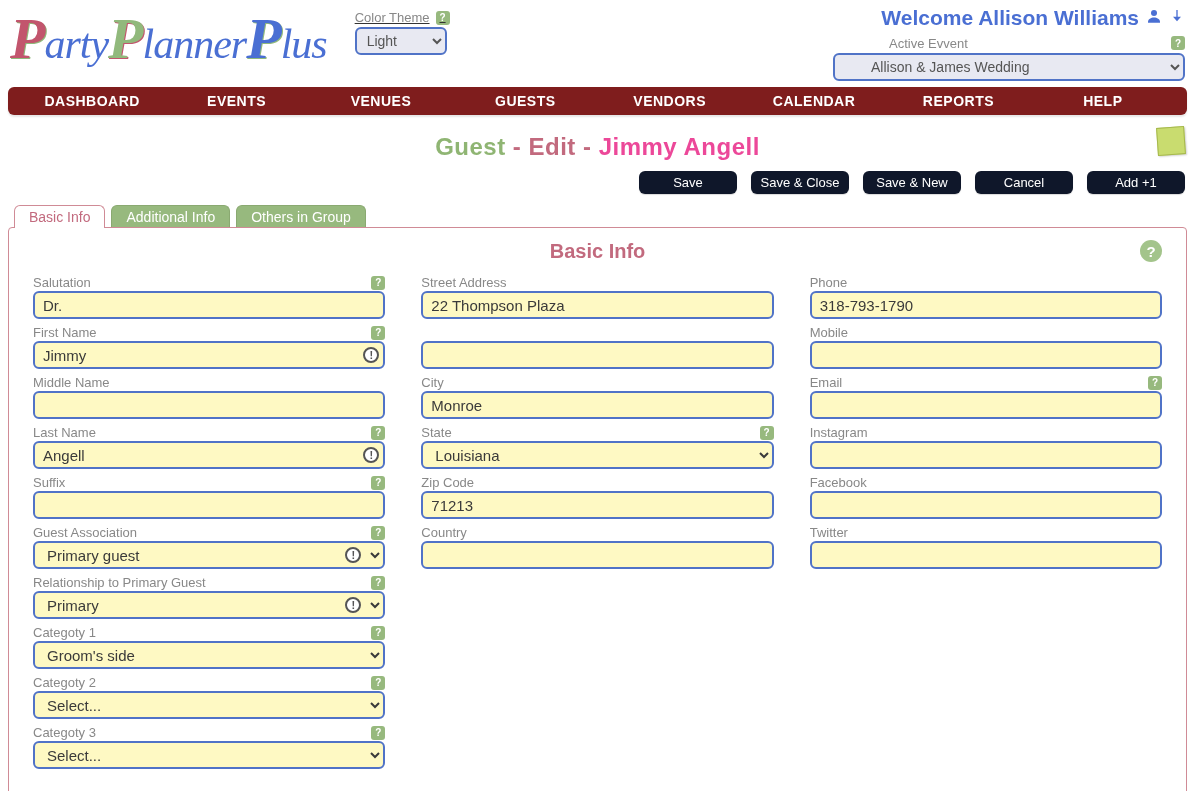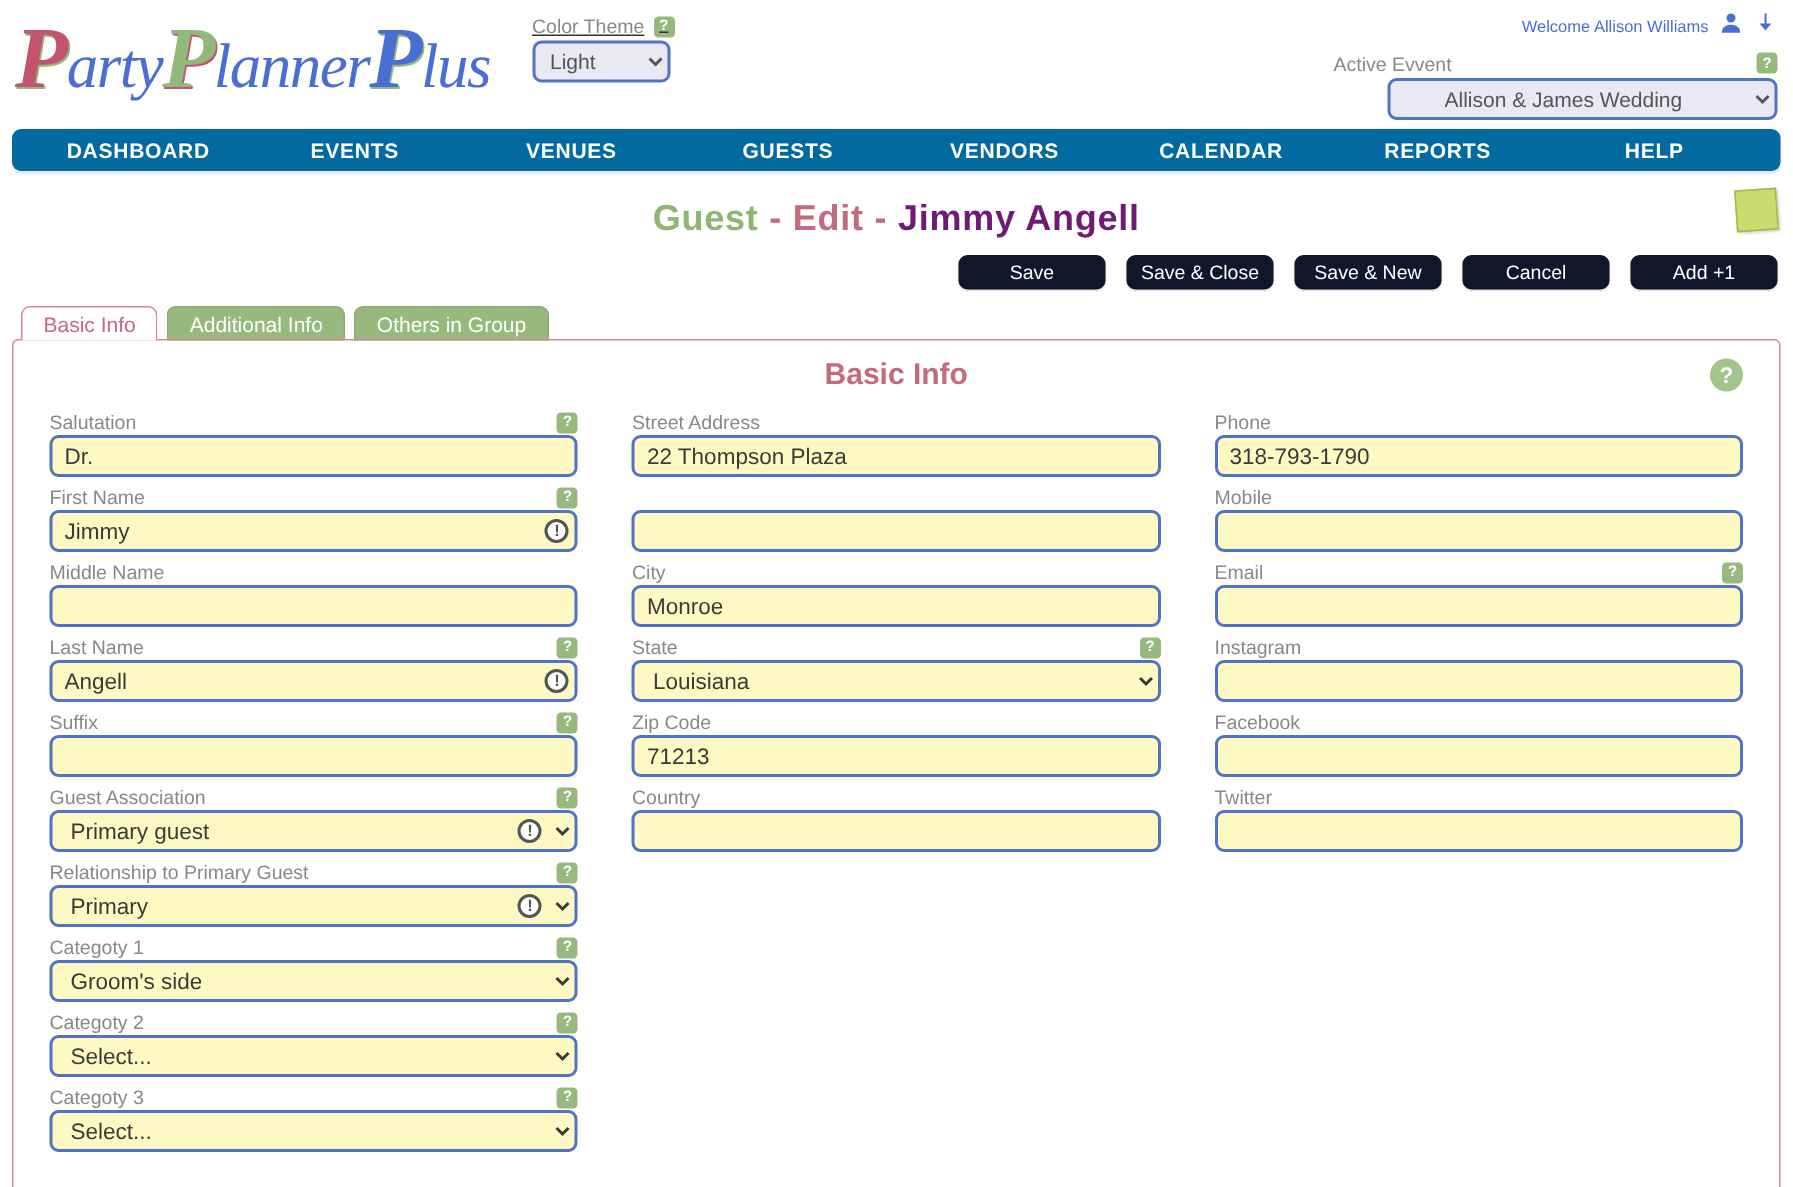--- a/index.html
+++ b/index.html
@@ -72,8 +72,8 @@
   justify-content: flex-end;
   gap: 6px;
   color: #4a6fd3;
-  font-weight: 400;
-  font-size: 11px;
+  font-weight: 700;
+  font-size: 21px;
 }
 .user-icon, .arrow-icon { color: #4a6fd3; font-size: 18px; }
 .active-event-block {

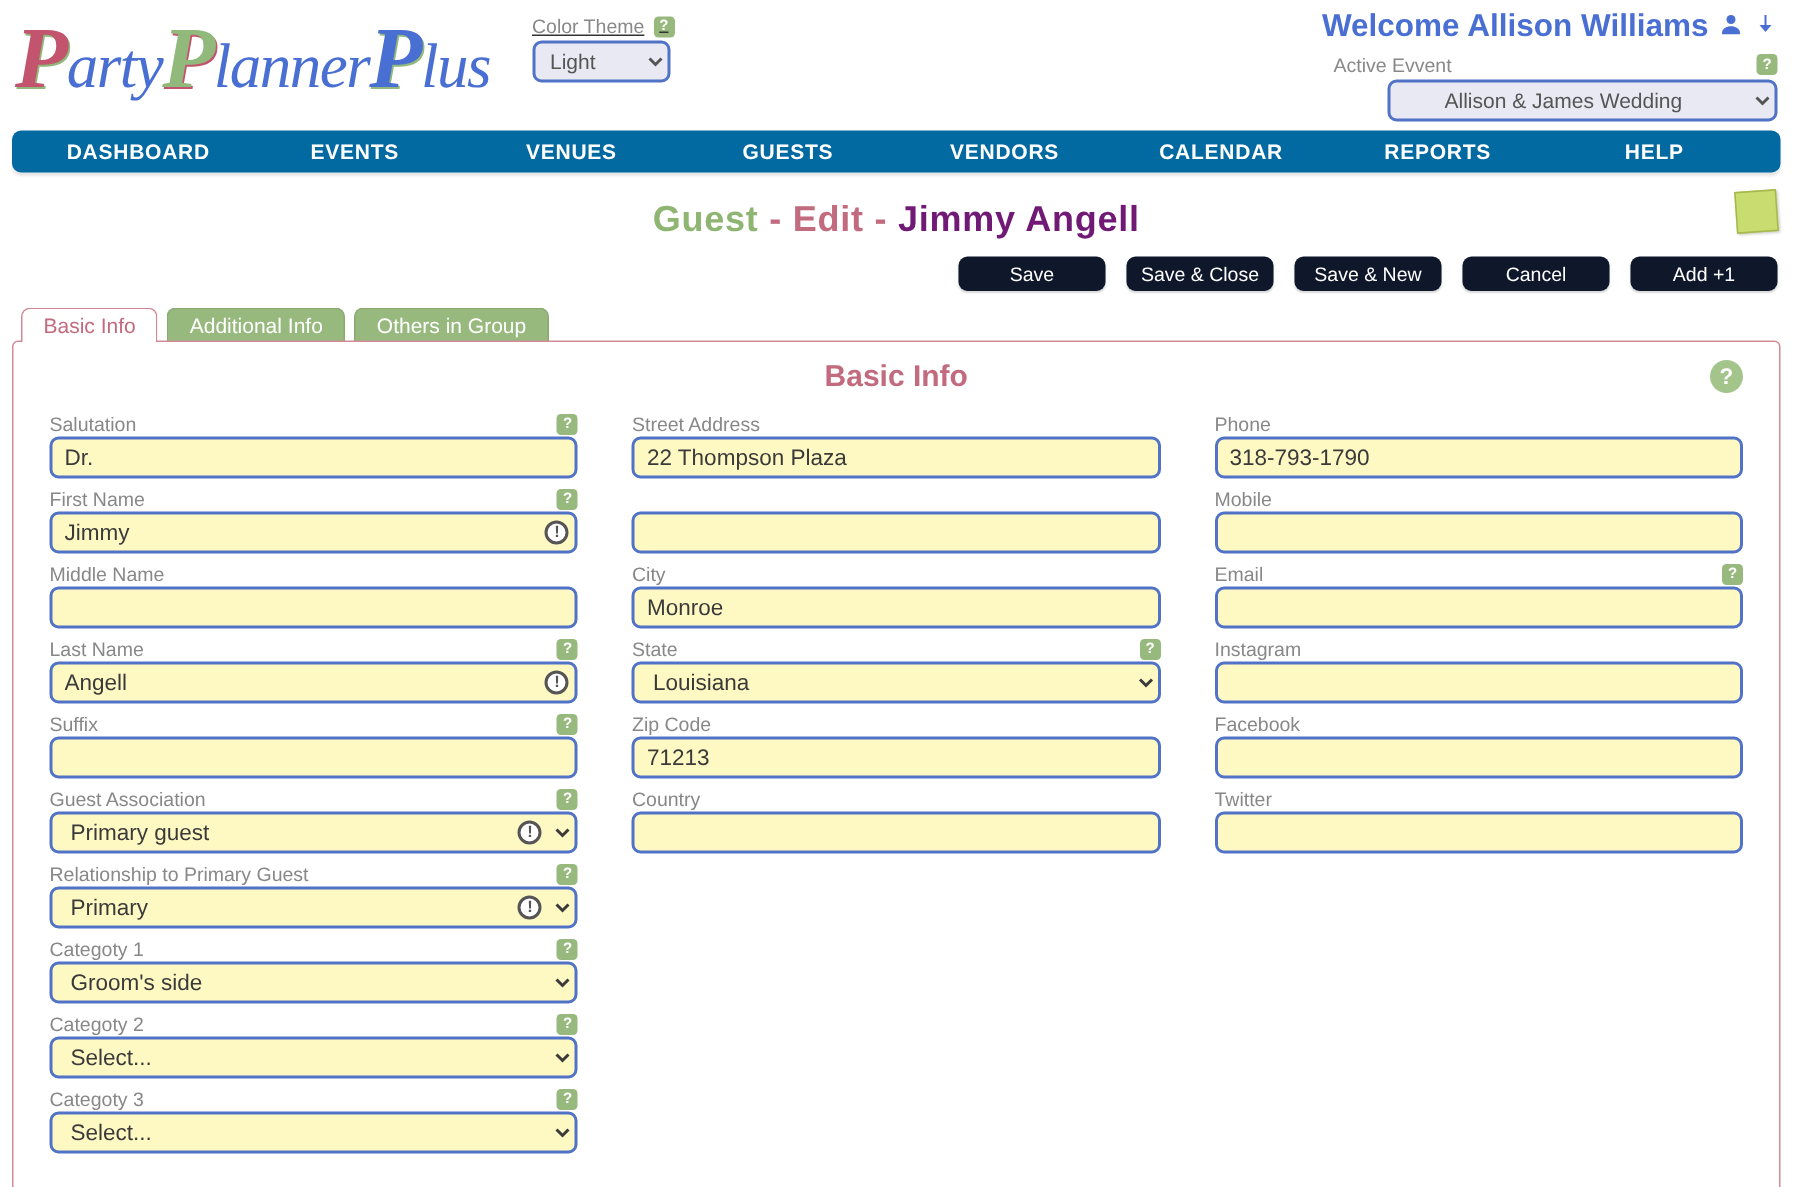--- a/index.html
+++ b/index.html
@@ -87,7 +87,7 @@
   width: 296px;
   margin-left:auto;
 }
-.event-select { width: 260px; text-align: left; margin-top:2px;padding-left:32px;}
+.event-select { width: 352px; text-align: left; margin-top:2px;padding-left:32px;}
 .navbar {
   display: flex;
   background: #0369a1;

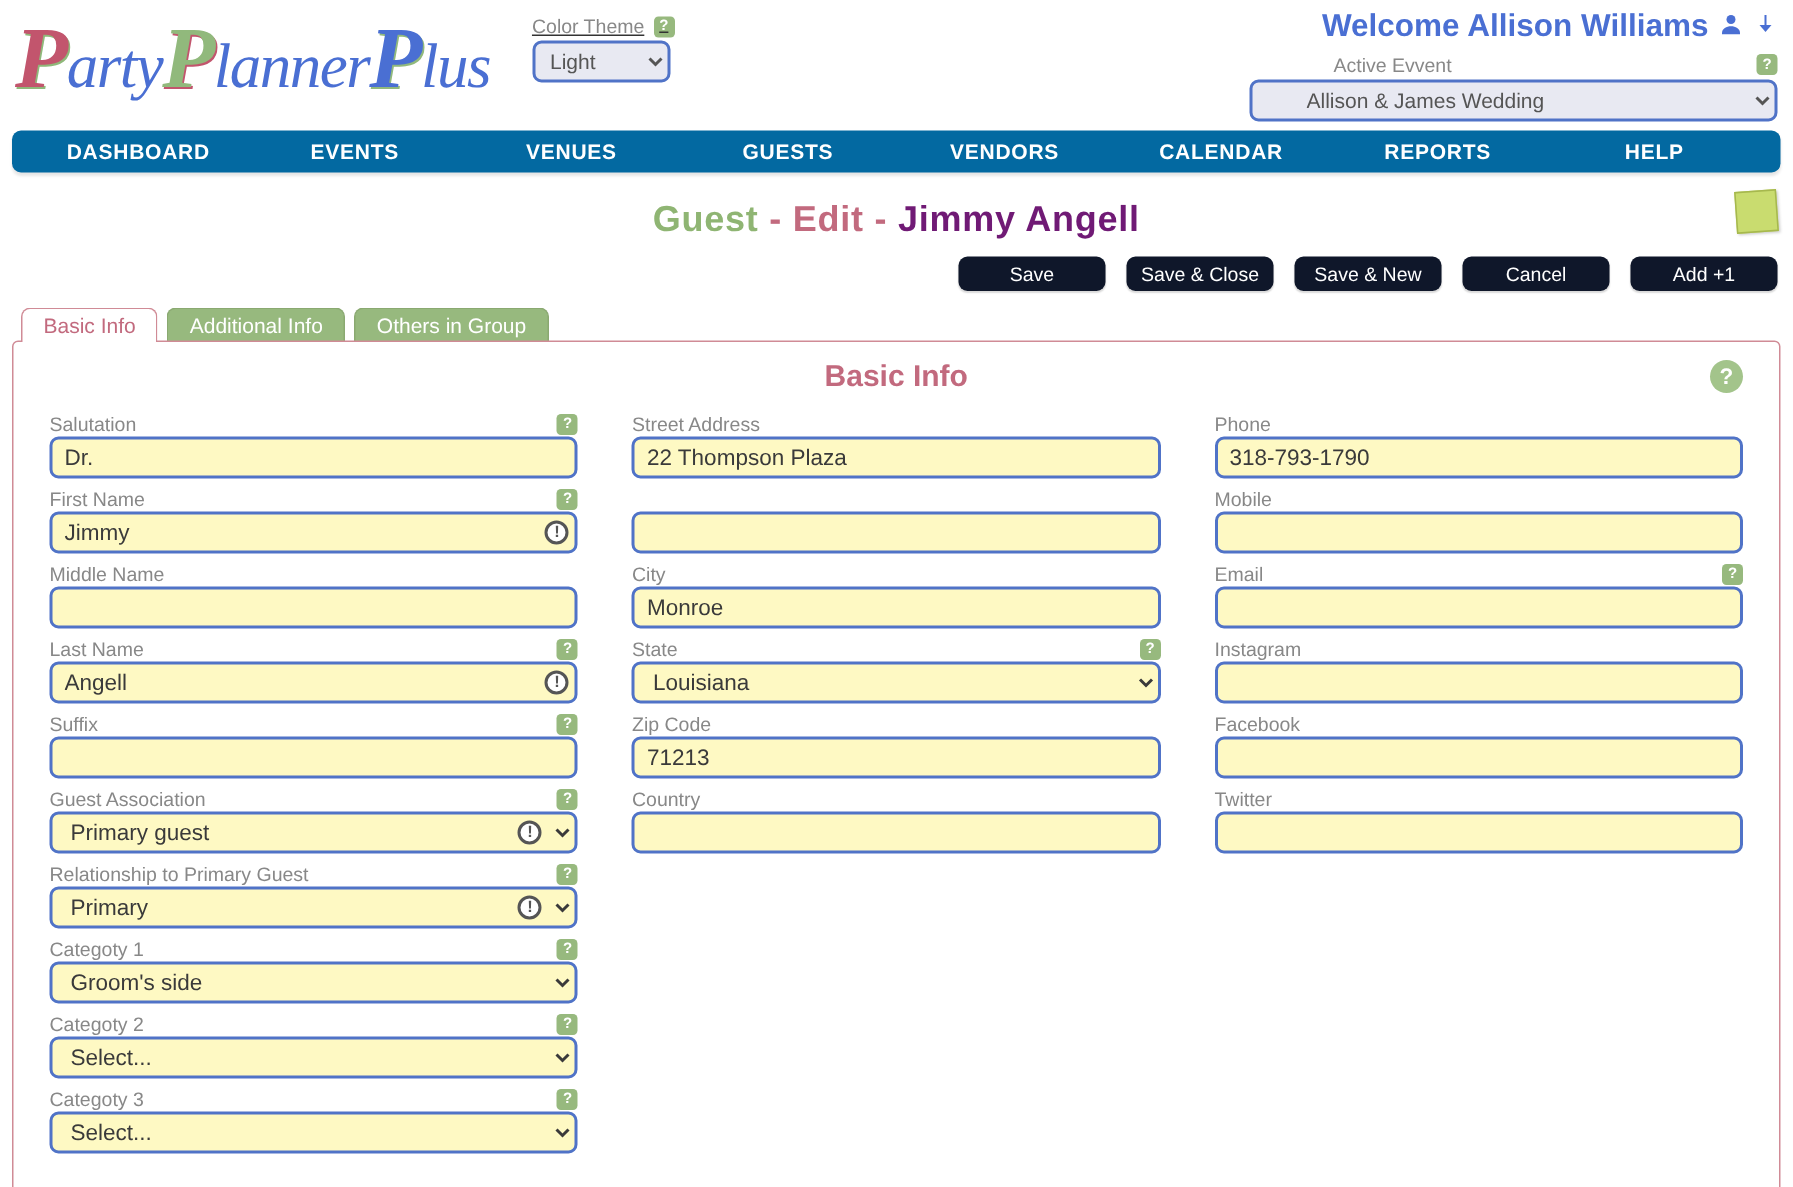--- a/index.html
+++ b/index.html
@@ -90,7 +90,7 @@
 .event-select { width: 352px; text-align: left; margin-top:2px;padding-left:32px;}
 .navbar {
   display: flex;
-  background: #0369a1;
+  background: #7f1d1d;
   border-radius: 6px;
   margin: 4px 8px 0 8px;
   padding: 6px 12px;

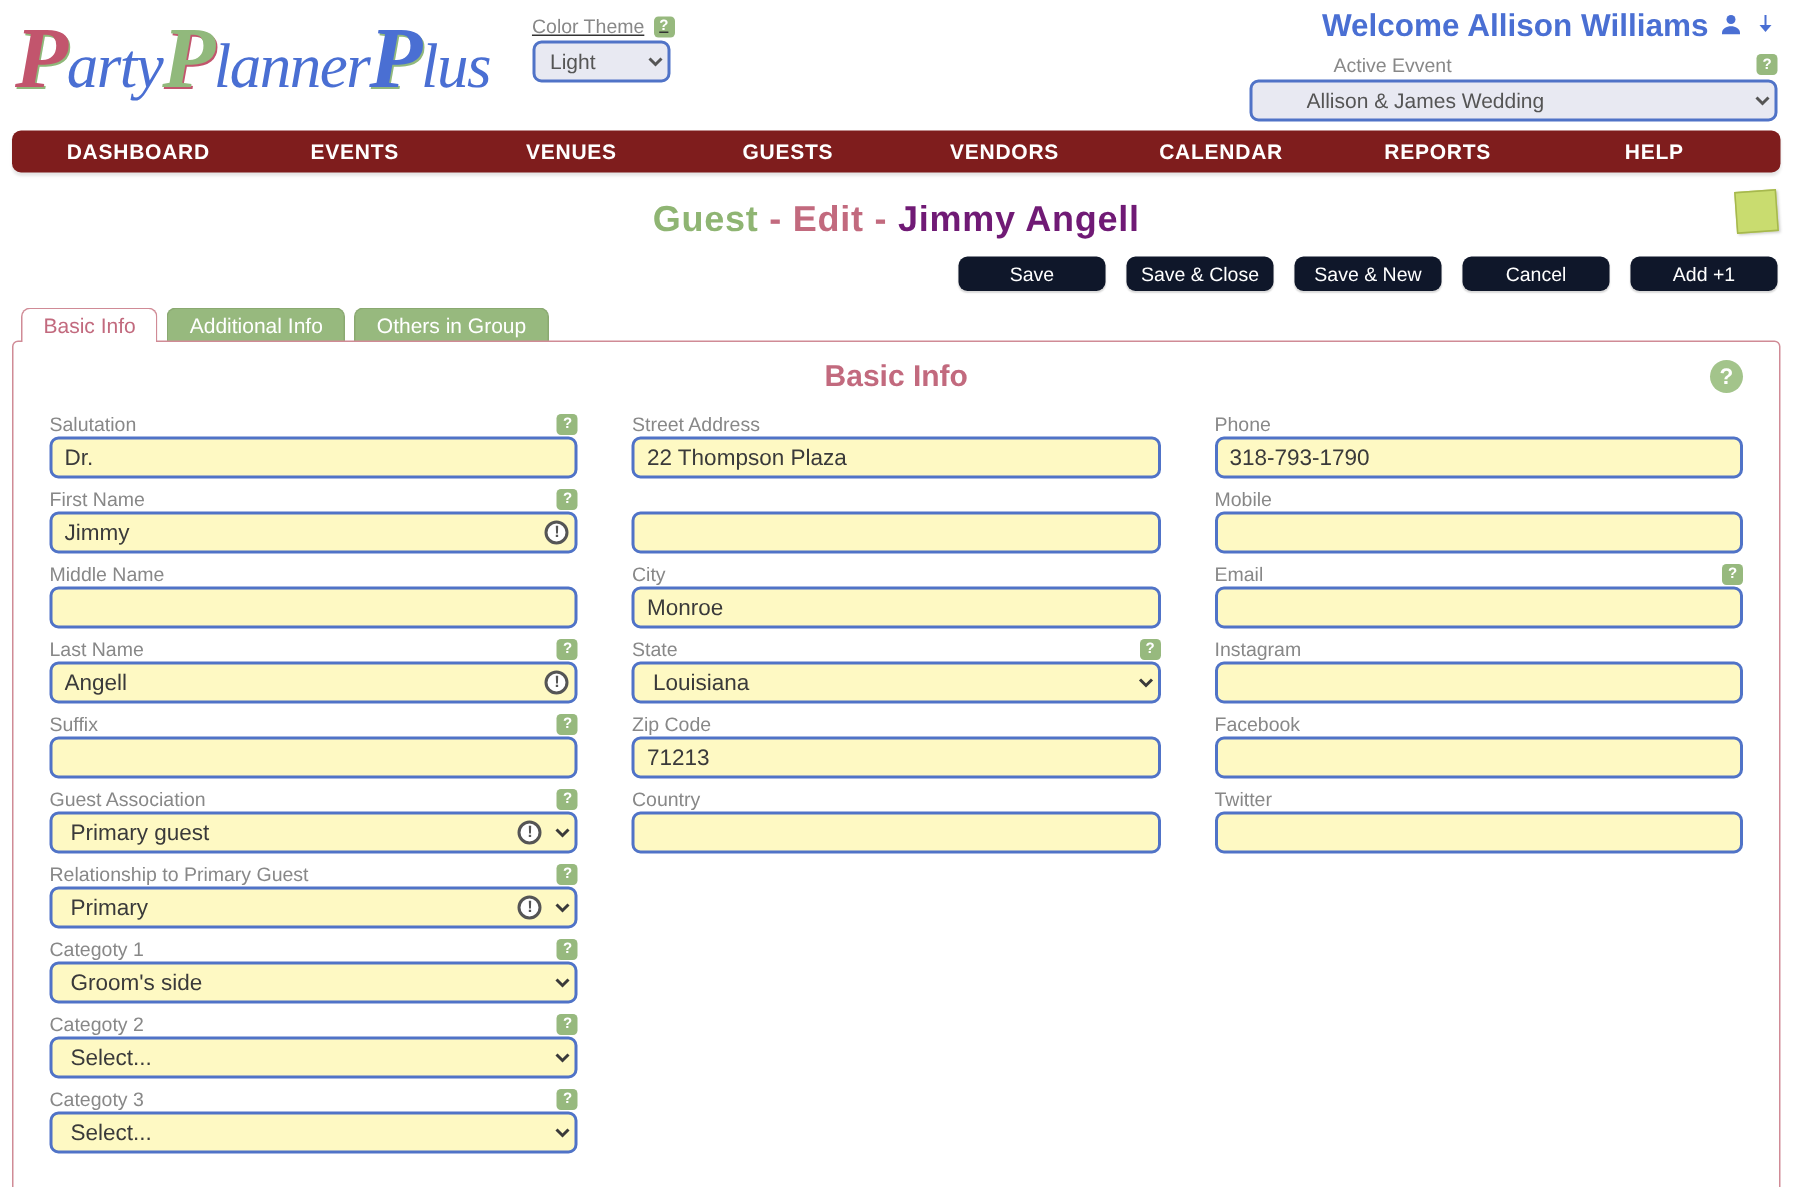--- a/index.html
+++ b/index.html
@@ -119,7 +119,7 @@
 }
 .page-title .tgreen { color: #8fb573; }
 .page-title .tred   { color: #c26a7e; }
-.page-title .tblue  { color: #701a75; }
+.page-title .tblue  { color: #ec4899; }
 .sticky-note {
   position: absolute;
   right: 2px;

